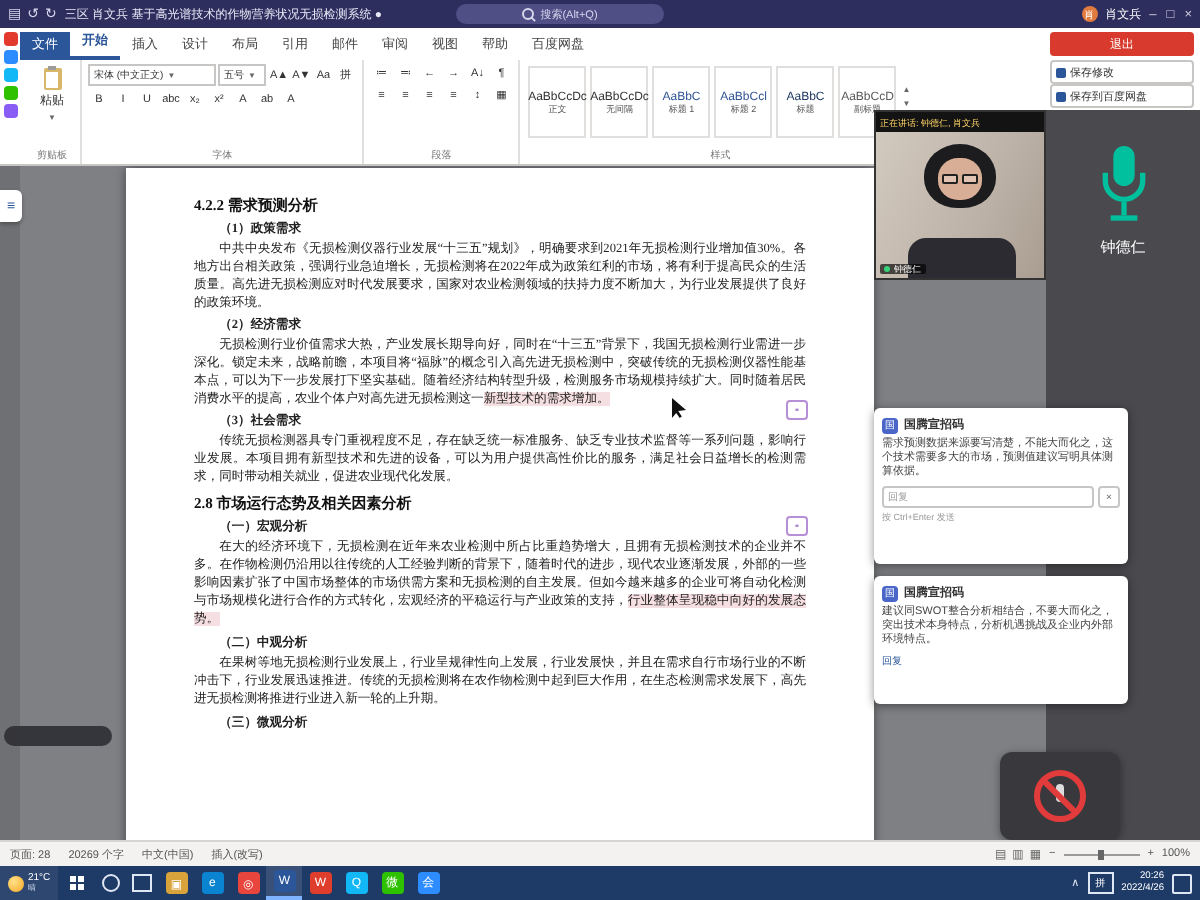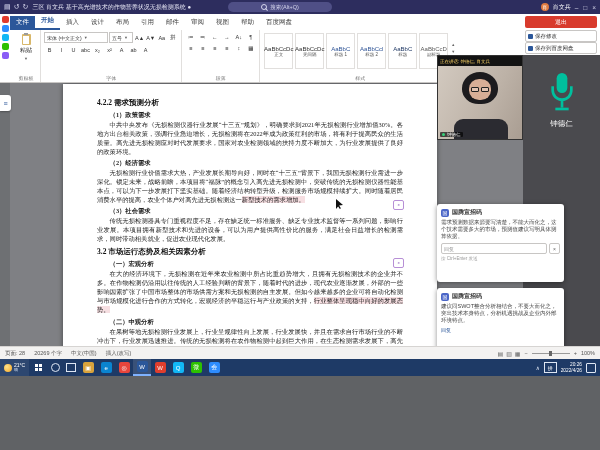--- a/index.html
+++ b/index.html
@@ -3,7 +3,7 @@
 <meta charset="utf-8">
 <style>
   html,body{margin:0;padding:0;background:#606265;}
-  .screen{position:relative;width:600px;height:376px;overflow:hidden;background:#6e7073;
+  .screen{position:relative;width:600px;height:450px;overflow:hidden;background:#6e7073;
     font-family:"Liberation Sans",sans-serif;-webkit-font-smoothing:antialiased;}
   
   .titlebar{position:absolute;top:0;left:0;right:0;height:14px;background:#2d2d5e;z-index:80;

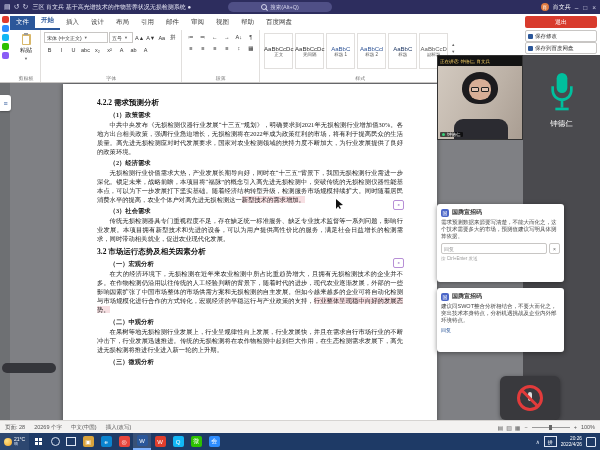--- a/index.html
+++ b/index.html
@@ -314,7 +314,7 @@
           <div class="blk p"><span>无损检测行业价值需求大热，产业发展长期导向好，同时在“十三五”背景下，我国无损检测行业需进一步深化。锁定未来，战略前瞻，本项目将“福脉”的概念引入高先进无损检测中，突破传统的无损检测仪器性能基本点，可以为下一步发展打下坚实基础。随着经济结构转型升级，检测服务市场规模持续扩大。同时随着居民消费水平的提高，农业个体户对高先进无损检测这一</span><span class="hl">新型技术的需求增加。</span></div>
           <div class="blk sec"><span>（3）社会需求</span><span class="hl"></span></div>
           <div class="blk p"><span>传统无损检测器具专门重视程度不足，存在缺乏统一标准服务、缺乏专业技术监督等一系列问题，影响行业发展。本项目拥有新型技术和先进的设备，可以为用户提供高性价比的服务，满足社会日益增长的检测需求，同时带动相关就业，促进农业现代化发展。</span><span class="hl"></span></div>
-          <div class="blk h2"><span>3.2 市场运行态势及相关因素分析</span><span class="hl"></span></div>
+          <div class="blk h2"><span>2.8 市场运行态势及相关因素分析</span><span class="hl"></span></div>
           <div class="blk sub"><span>（一）宏观分析</span><span class="hl"></span></div>
           <div class="blk p"><span>在大的经济环境下，无损检测在近年来农业检测中所占比重趋势增大，且拥有无损检测技术的企业并不多。在作物检测仍沿用以往传统的人工经验判断的背景下，随着时代的进步，现代农业逐渐发展，外部的一些影响因素扩张了中国市场整体的市场供需方案和无损检测的自主发展。但如今越来越多的企业可将自动化检测与市场规模化进行合作的方式转化，宏观经济的平稳运行与产业政策的支持，</span><span class="hl">行业整体呈现稳中向好的发展态势。</span></div>
           <div class="blk sub"><span>（二）中观分析</span><span class="hl"></span></div>

